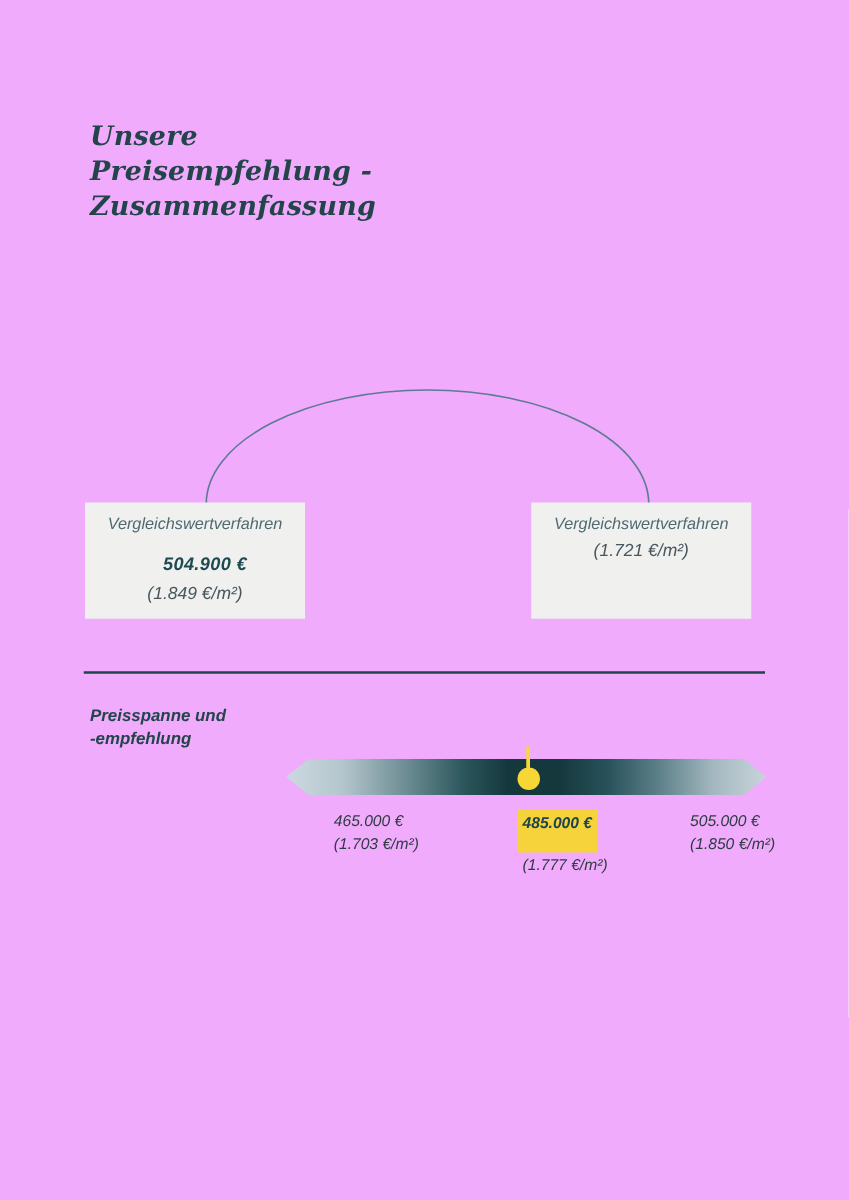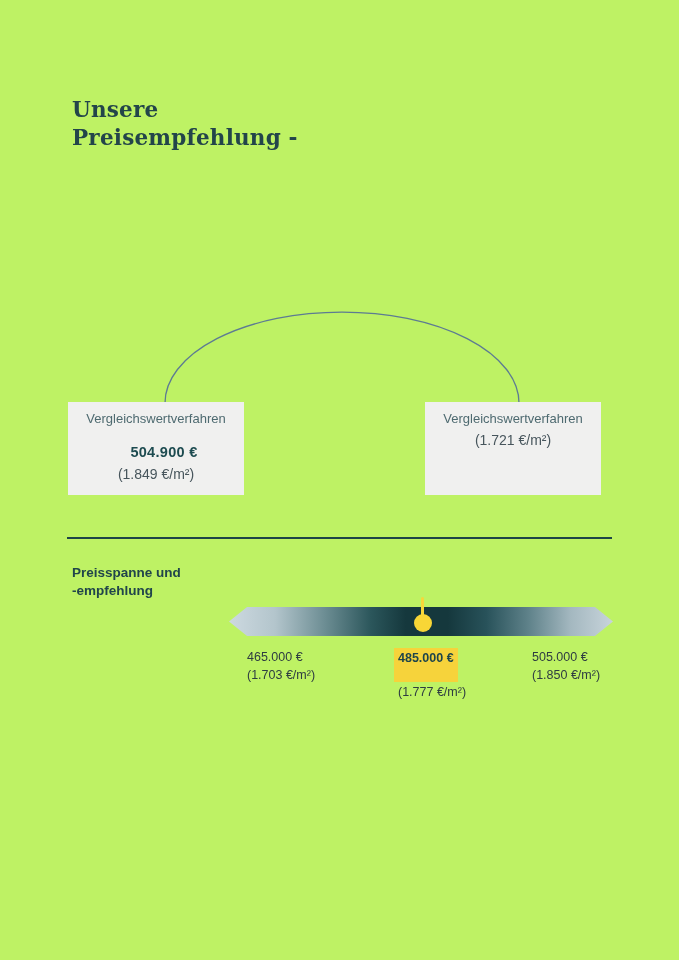--- a/index.html
+++ b/index.html
@@ -7,10 +7,11 @@
     position: relative;
     width: 679px;
     height: 960px;
-    background: #bef264;
+    background: #f0abfc;
     overflow: hidden;
     font-family: "Liberation Sans", sans-serif;
     color: #33424a;
+    font-style: italic;
   }
   
   .page-title {

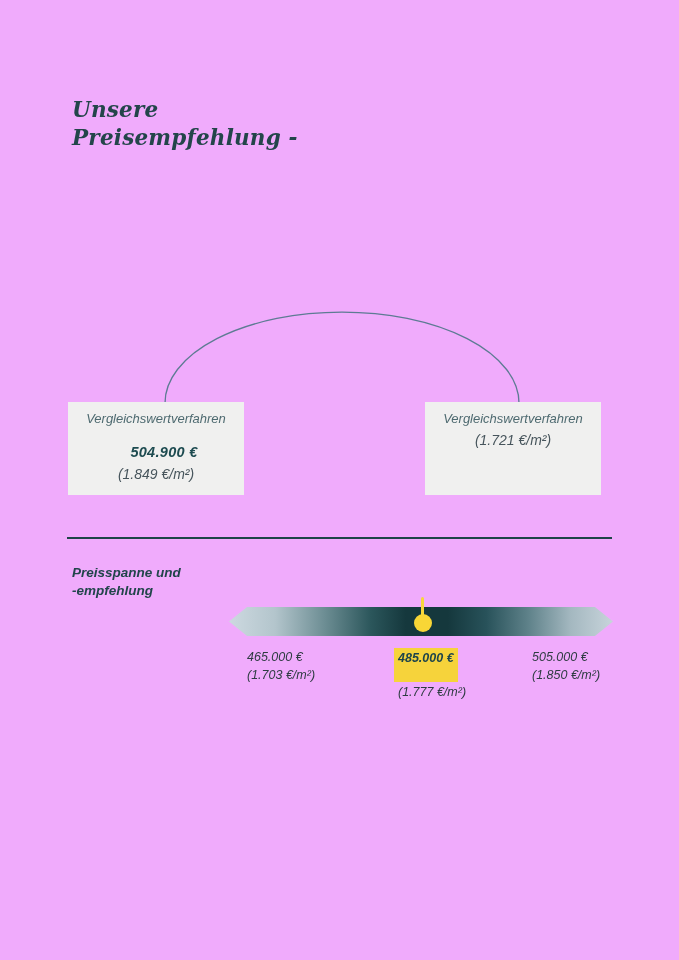--- a/index.html
+++ b/index.html
@@ -162,6 +162,7 @@
   <h1 class="page-title">
     <span>Unsere</span>
     <span>Preisempfehlung -</span>
+    <span>Zusammenfassung</span>
   </h1>
 
   <svg class="arc-svg" viewBox="0 0 358 96" fill="none" xmlns="http://www.w3.org/2000/svg">

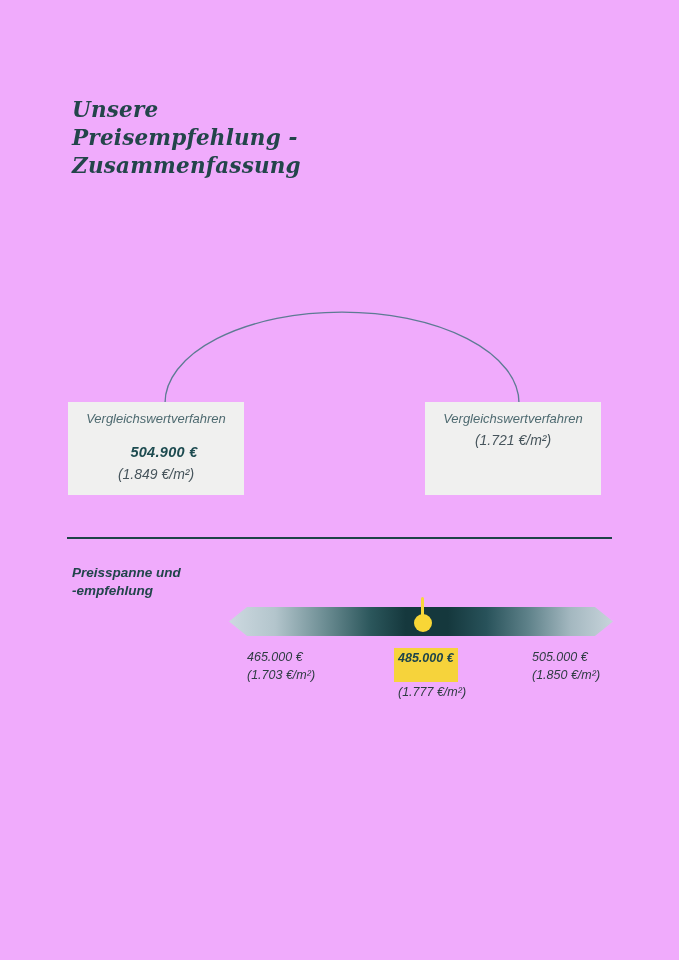--- a/index.html
+++ b/index.html
@@ -138,6 +138,7 @@
     font-size: 12.5px;
     line-height: 18px;
     color: #2e3c42;
+    margin-left: 20px;
   }
   .scale-label.min { left: 247px; }
   .scale-label.rec { left: 398px; }

